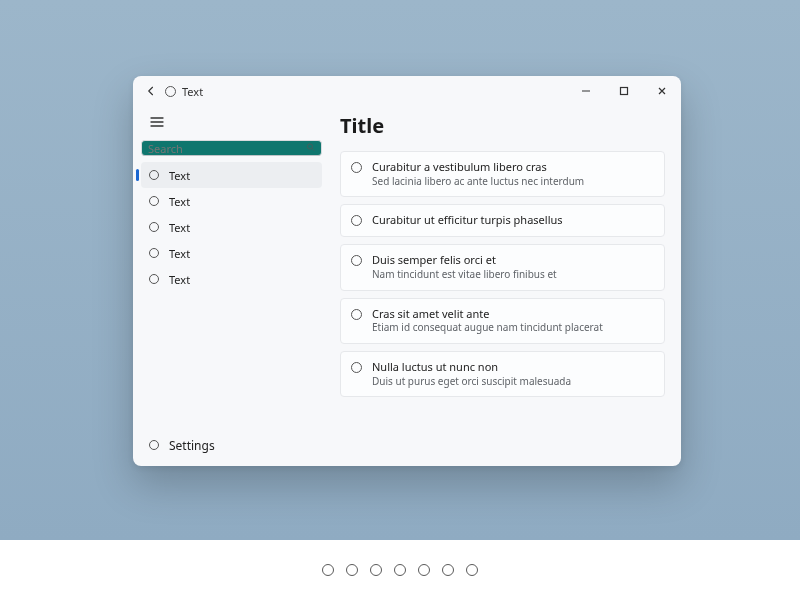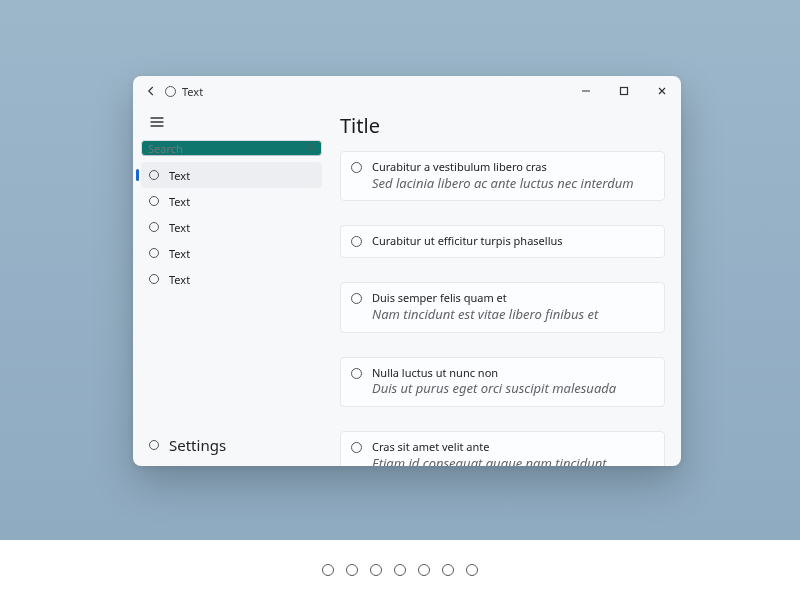--- a/index.html
+++ b/index.html
@@ -94,7 +94,7 @@
     flex:1; padding: 4px 16px 12px 12px; overflow:auto; min-height:0;
   }
   .content h1 {
-    font-size: 20px; font-weight:400; color:#1b1b1b; margin: 2px 0 12px 0;
+    font-size: 20px; font-weight:700; color:#1b1b1b; margin: 2px 0 12px 0;
   }
   .cards { display:flex; flex-direction:column; gap:24px; }
   .card {

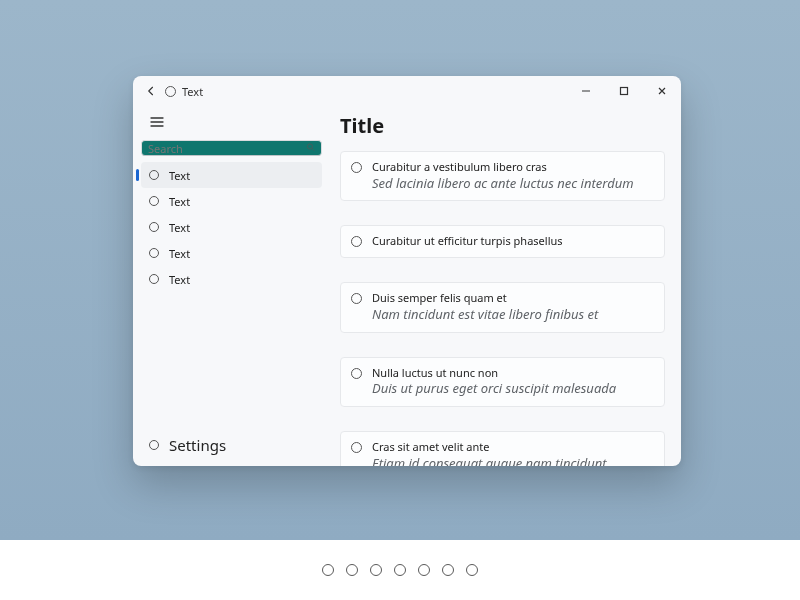--- a/index.html
+++ b/index.html
@@ -96,7 +96,7 @@
   .content h1 {
     font-size: 20px; font-weight:700; color:#1b1b1b; margin: 2px 0 12px 0;
   }
-  .cards { display:flex; flex-direction:column; gap:24px; }
+  .cards { display:flex; flex-direction:column; gap:7px; }
   .card {
     background:#fcfdfe; border:1px solid #e6e8eb; border-radius:4px;
     padding: 8px 10px; display:flex; align-items:flex-start; gap:10px;

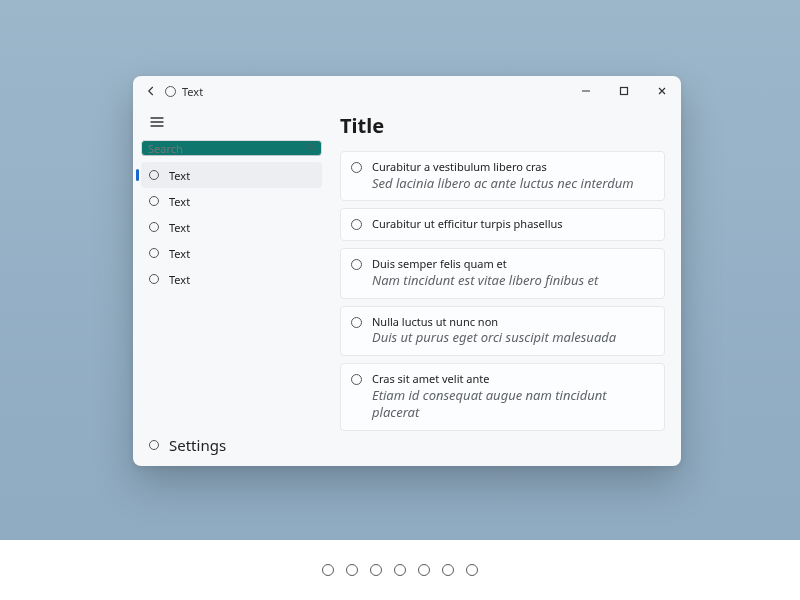--- a/index.html
+++ b/index.html
@@ -107,7 +107,7 @@
   }
   .card .txt { display:flex; flex-direction:column; }
   .card .line1 { font-size:11px; color:#222; line-height:1.35; }
-  .card .line2 { font-size:13px; color:#5f6368; line-height:1.35;font-style:italic; }
+  .card .line2 { font-size:10px; color:#5f6368; line-height:1.35; }
 
   
   .footer {

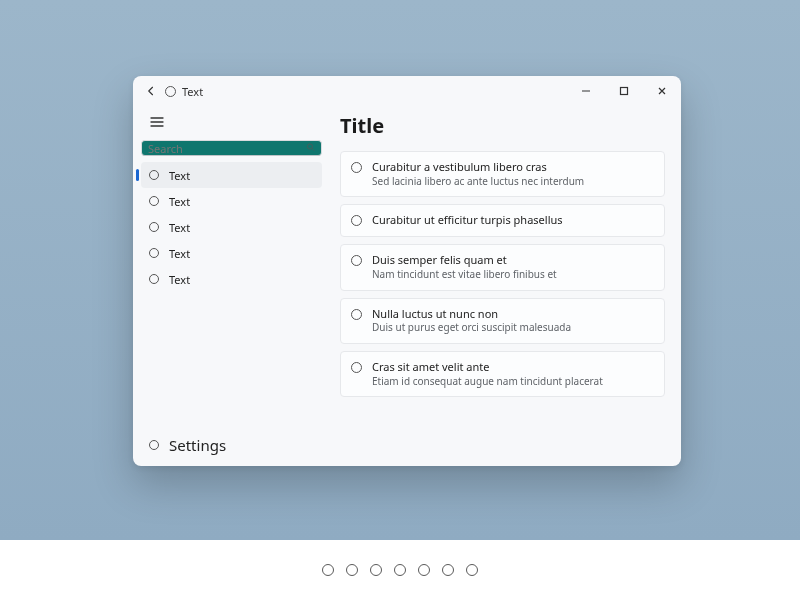--- a/index.html
+++ b/index.html
@@ -212,7 +212,7 @@
           <div class="card">
             <span class="circ"></span>
             <div class="txt">
-              <div class="line1">Duis semper felis quam et</div>
+              <div class="line1">Duis semper felis orci et</div>
               <div class="line2">Nam tincidunt est vitae libero finibus et</div>
             </div>
           </div>

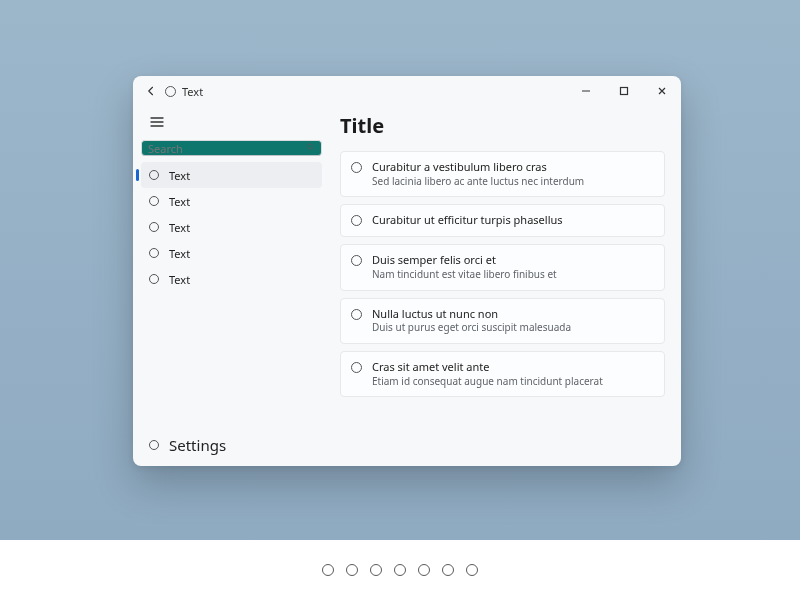--- a/index.html
+++ b/index.html
@@ -219,17 +219,17 @@
           <div class="card">
             <span class="circ"></span>
             <div class="txt">
+              <div class="line1">Cras sit amet velit ante</div>
+              <div class="line2">Etiam id consequat augue nam tincidunt placerat</div>
+            </div>
+          </div>
+          <div class="card">
+            <span class="circ"></span>
+            <div class="txt">
               <div class="line1">Nulla luctus ut nunc non</div>
               <div class="line2">Duis ut purus eget orci suscipit malesuada</div>
             </div>
           </div>
-          <div class="card">
-            <span class="circ"></span>
-            <div class="txt">
-              <div class="line1">Cras sit amet velit ante</div>
-              <div class="line2">Etiam id consequat augue nam tincidunt placerat</div>
-            </div>
-          </div>
         </div>
     </div>
   </div>

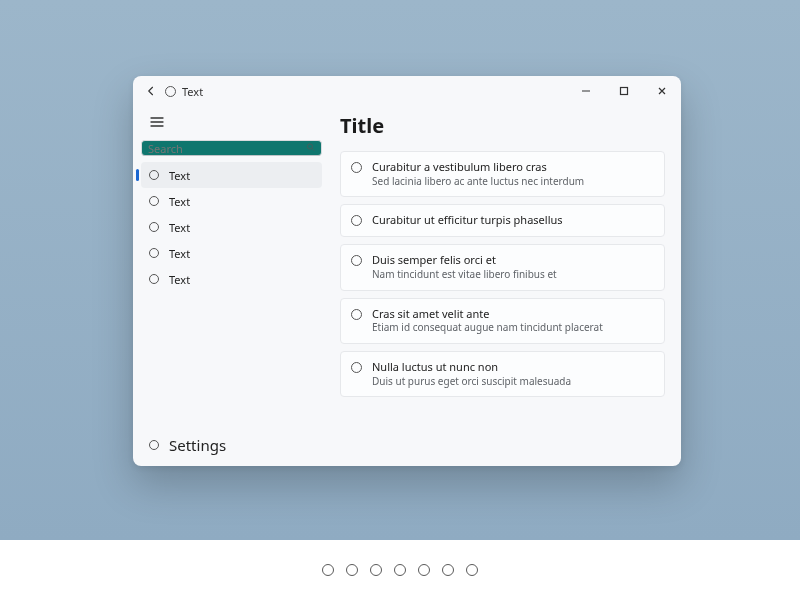--- a/index.html
+++ b/index.html
@@ -85,7 +85,7 @@
   .sidebar-spacer { flex:1; }
   .settings-item {
     height: 26px; display:flex; align-items:center;
-    padding-left: 8px; font-size: 15px; color:#222;
+    padding-left: 8px; font-size: 12px; color:#222;
     cursor:pointer;
   }
   .settings-item .circ { width:10px;height:10px;border:1.2px solid #555;border-radius:50%;margin-right:10px;}

